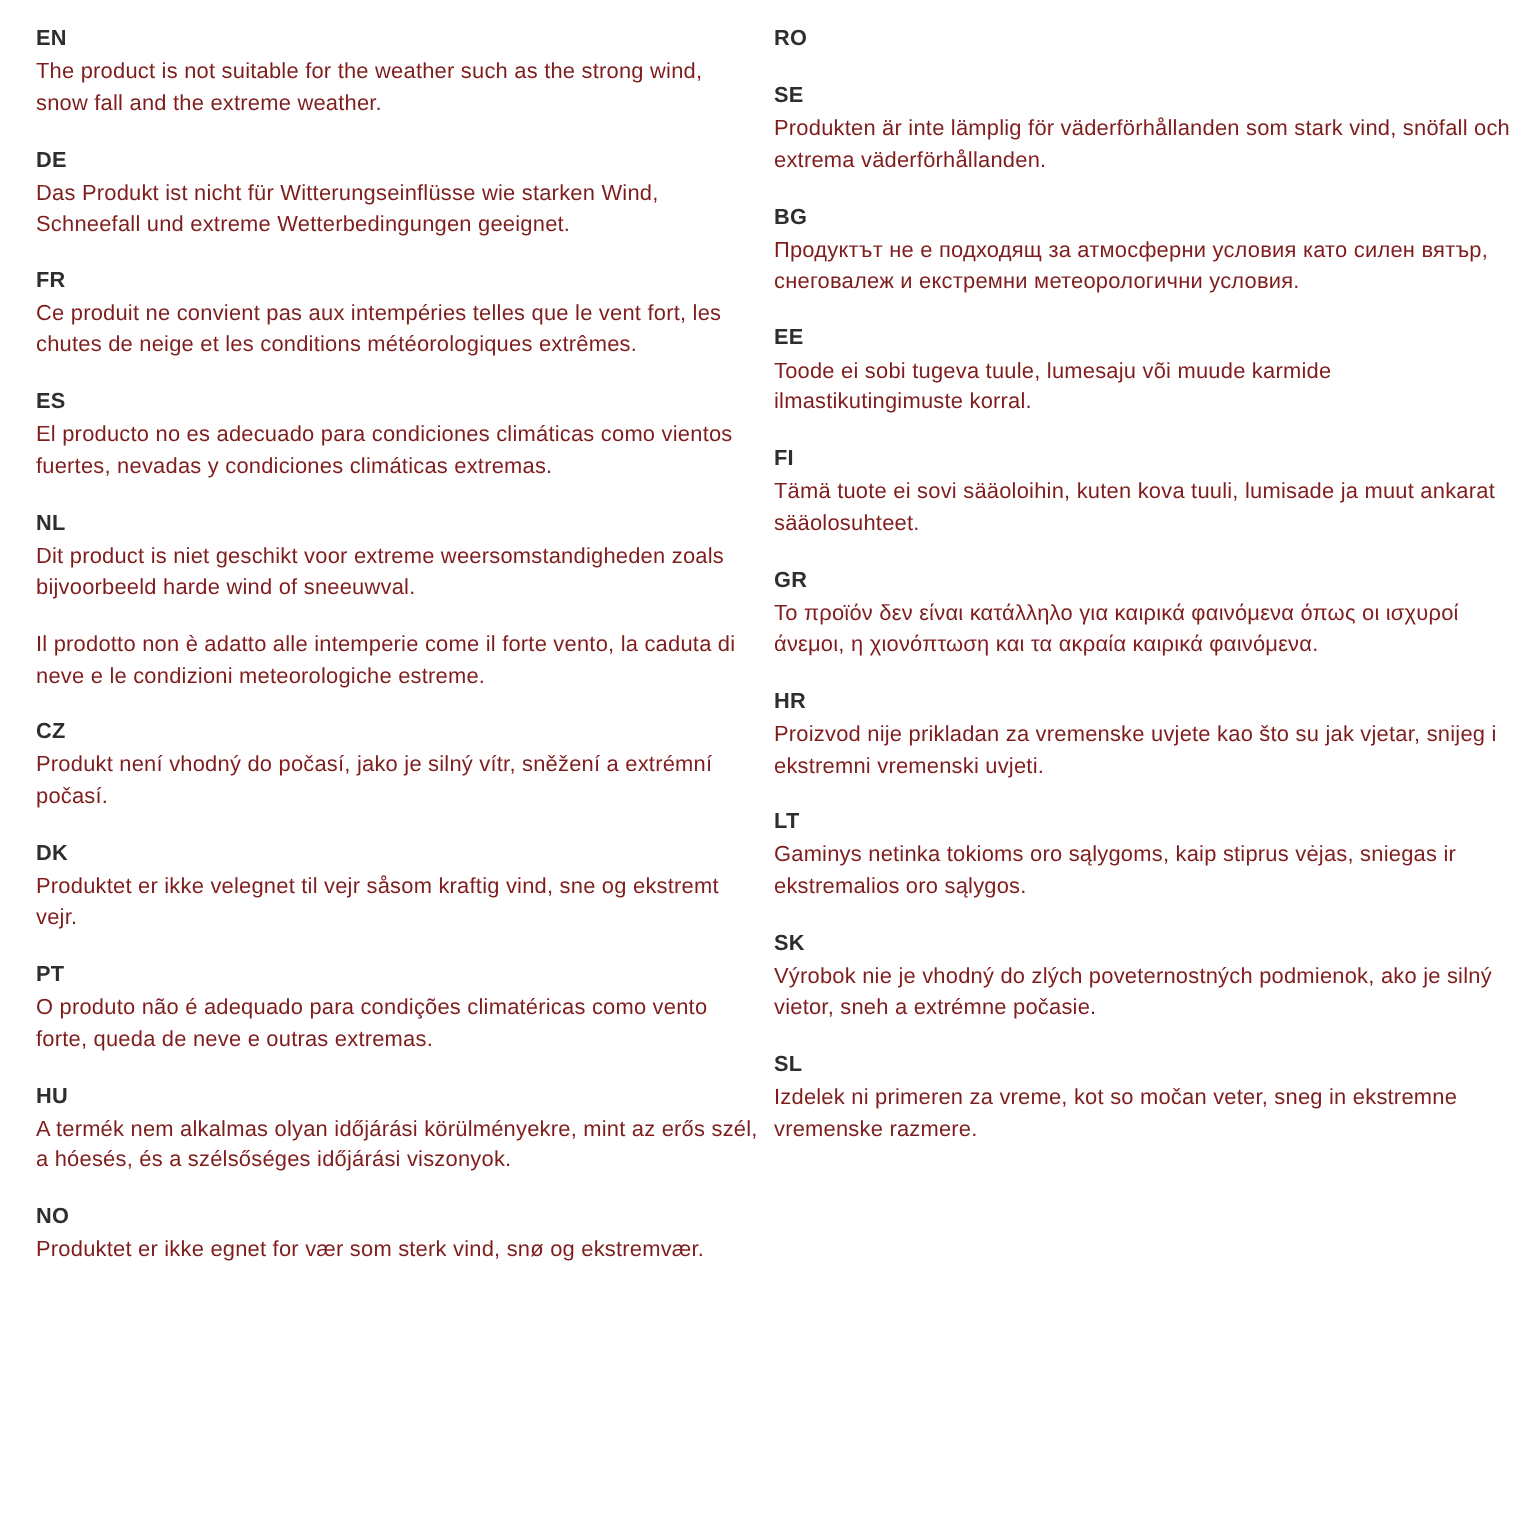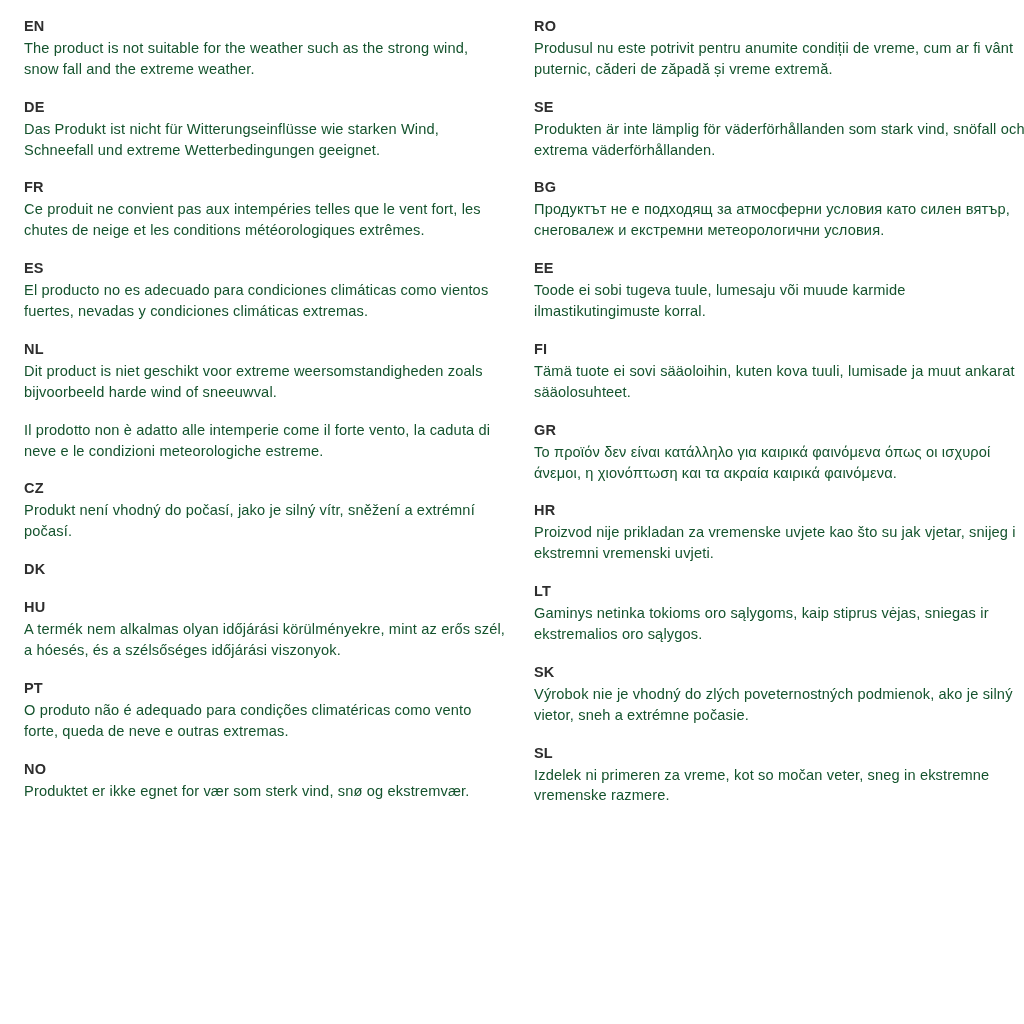--- a/index.html
+++ b/index.html
@@ -21,7 +21,7 @@
     padding: 16px 16px 10px 24px;
     display: grid;
     grid-template-columns: 482px 492px;
-    column-gap: 28px;
+    column-gap: 10px;
     align-items: start;
   }
   .column {

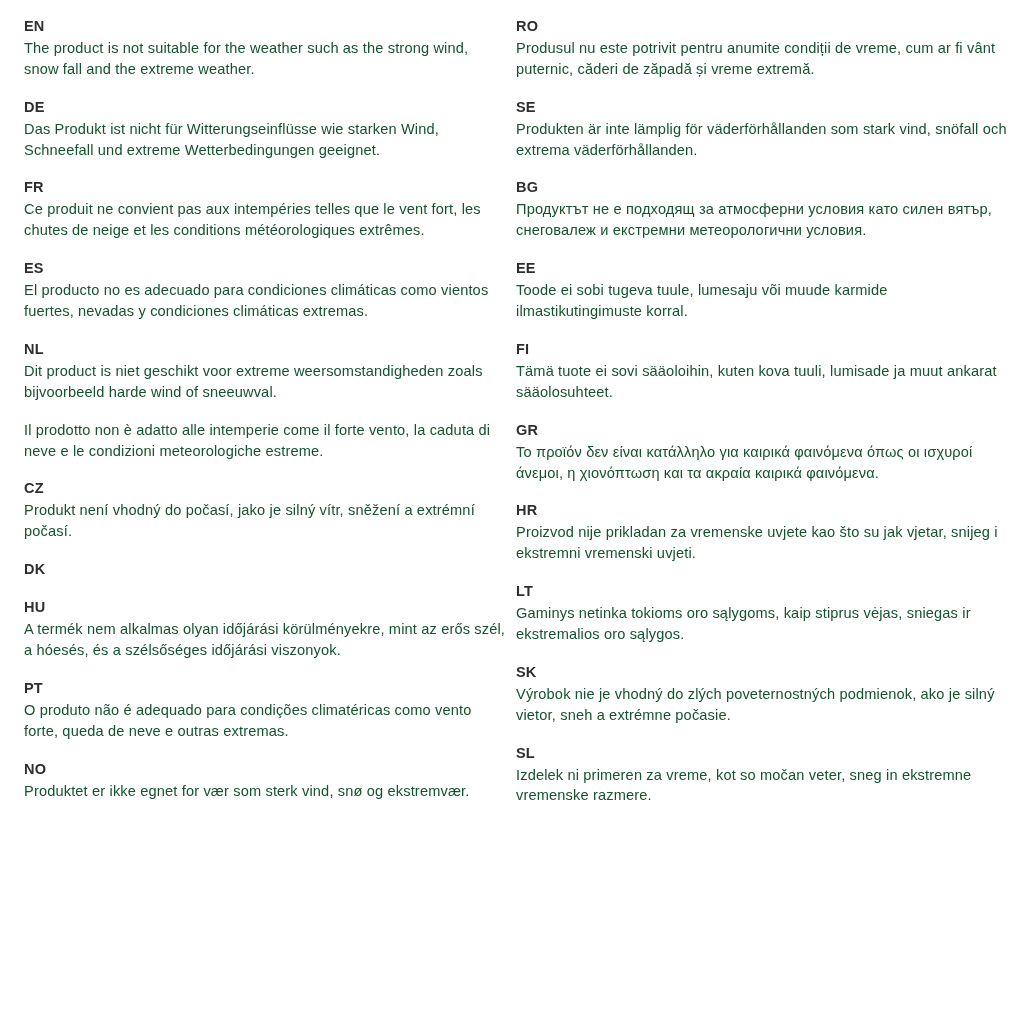--- a/index.html
+++ b/index.html
@@ -42,7 +42,7 @@
     font-size: 14.6px;
     line-height: 1.43;
     letter-spacing: 0.15px;
-    color: #14532d;
+    color: #7f1d1d;
   }
 </style>
 </head>

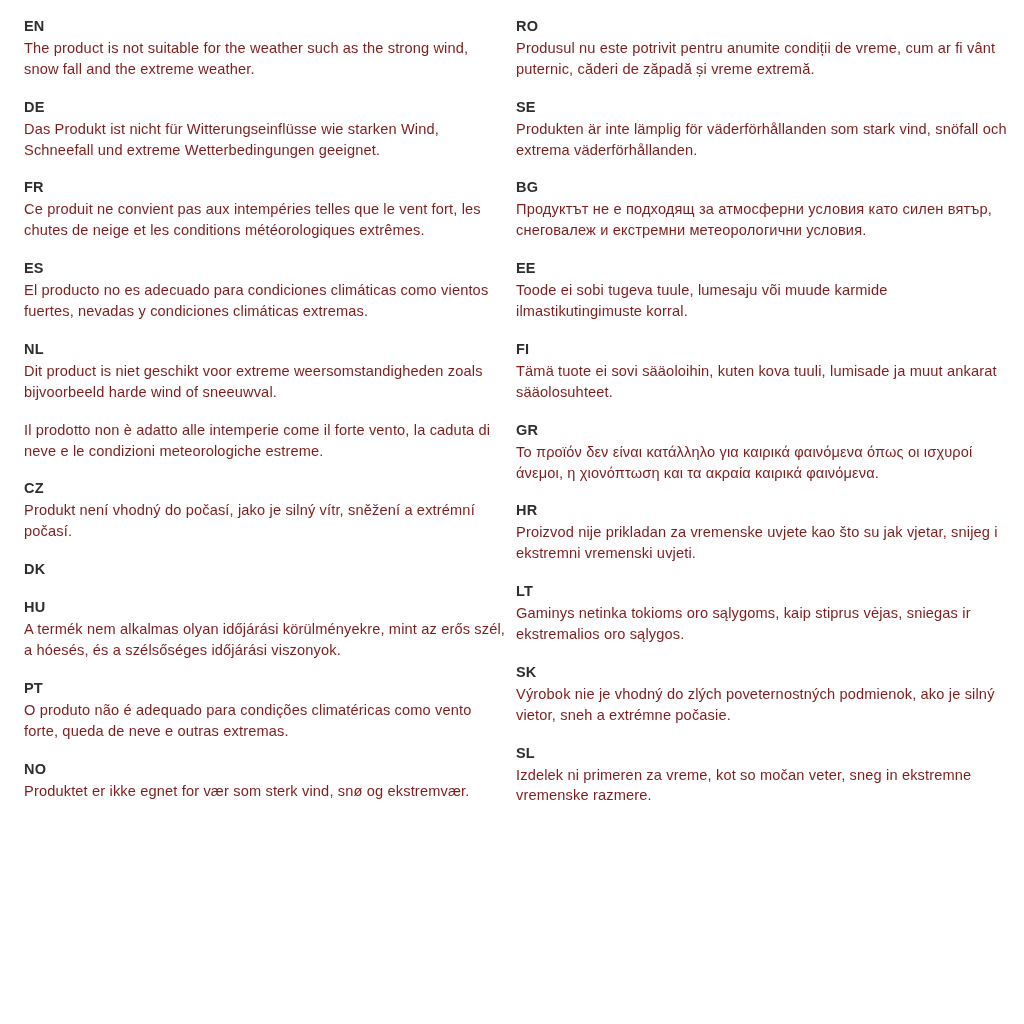--- a/index.html
+++ b/index.html
@@ -98,7 +98,6 @@
   <div class="column">
     <div class="entry">
       <div class="code">RO</div>
-      <div class="text">Produsul nu este potrivit pentru anumite condiții de vreme, cum ar fi vânt puternic, căderi de zăpadă și vreme extremă.</div>
     </div>
     <div class="entry">
       <div class="code">SE</div>

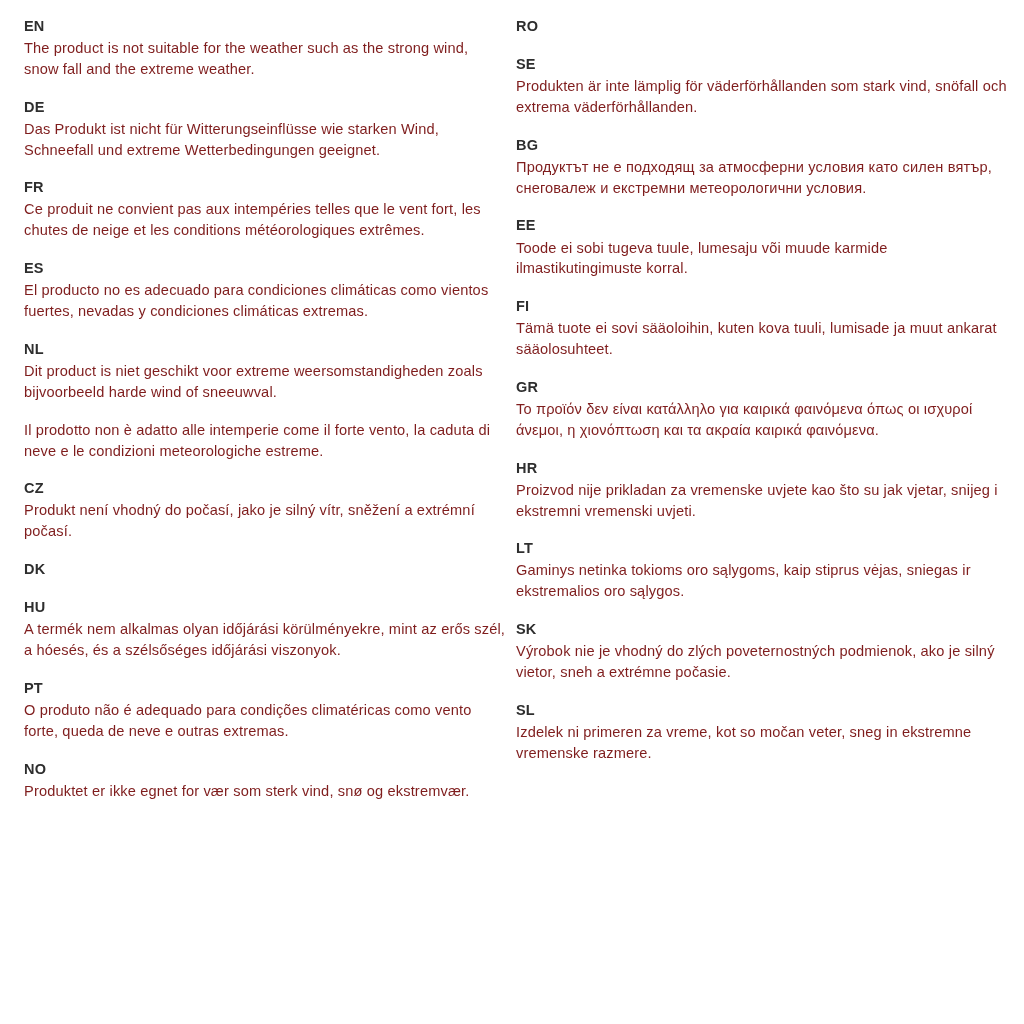--- a/index.html
+++ b/index.html
@@ -80,6 +80,7 @@
     </div>
     <div class="entry">
       <div class="code">DK</div>
+      <div class="text">Produktet er ikke velegnet til vejr såsom kraftig vind, sne og ekstremt vejr.</div>
     </div>
     <div class="entry">
       <div class="code">HU</div>

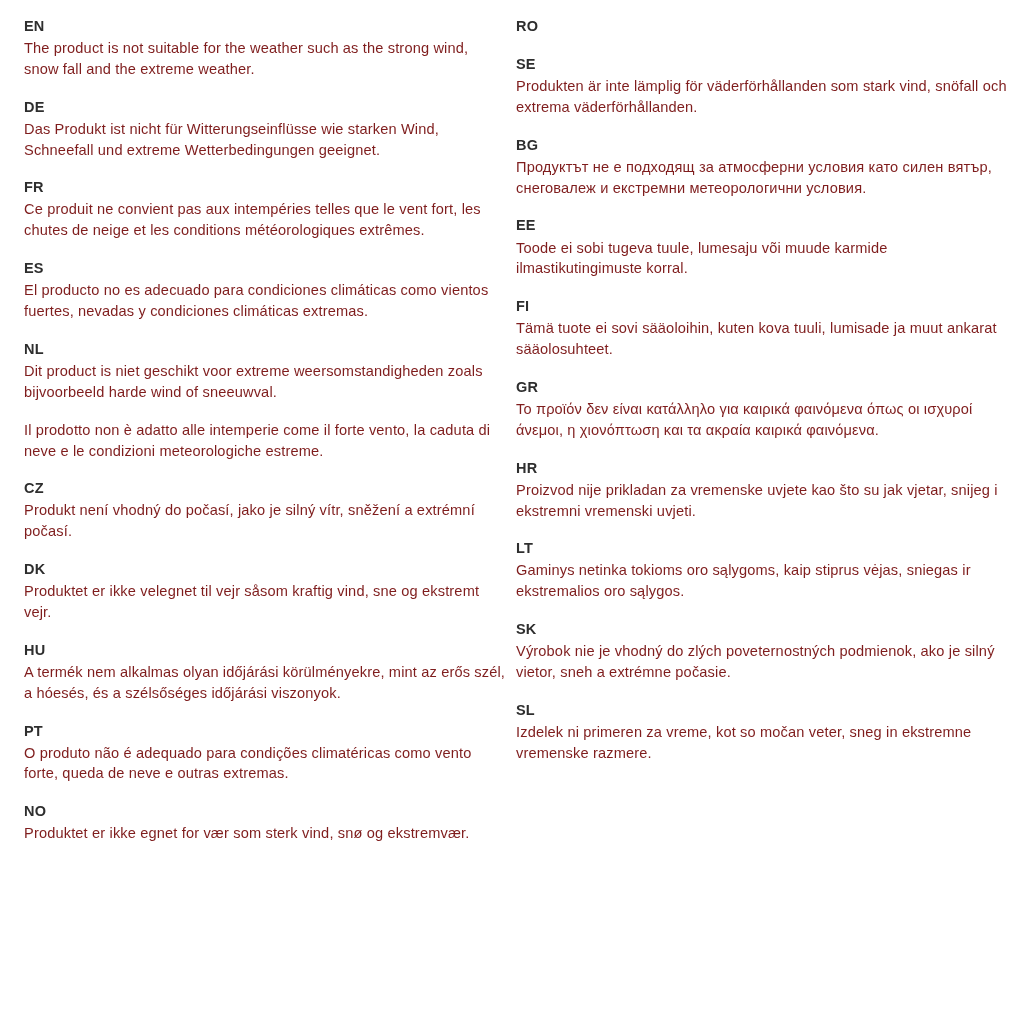--- a/index.html
+++ b/index.html
@@ -83,12 +83,12 @@
       <div class="text">Produktet er ikke velegnet til vejr såsom kraftig vind, sne og ekstremt vejr.</div>
     </div>
     <div class="entry">
+      <div class="code">PT</div>
+      <div class="text">O produto não é adequado para condições climatéricas como vento forte, queda de neve e outras extremas.</div>
+    </div>
+    <div class="entry">
       <div class="code">HU</div>
       <div class="text">A termék nem alkalmas olyan időjárási körülményekre, mint az erős szél, a hóesés, és a szélsőséges időjárási viszonyok.</div>
-    </div>
-    <div class="entry">
-      <div class="code">PT</div>
-      <div class="text">O produto não é adequado para condições climatéricas como vento forte, queda de neve e outras extremas.</div>
     </div>
     <div class="entry">
       <div class="code">NO</div>

